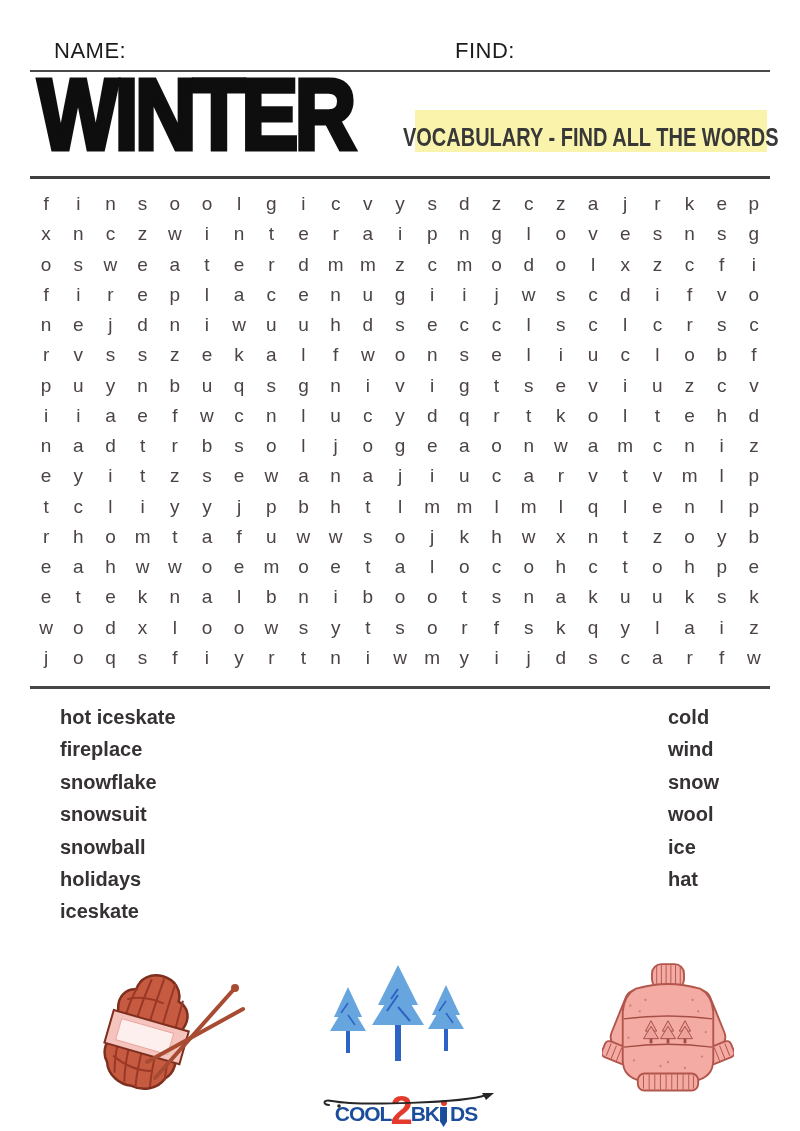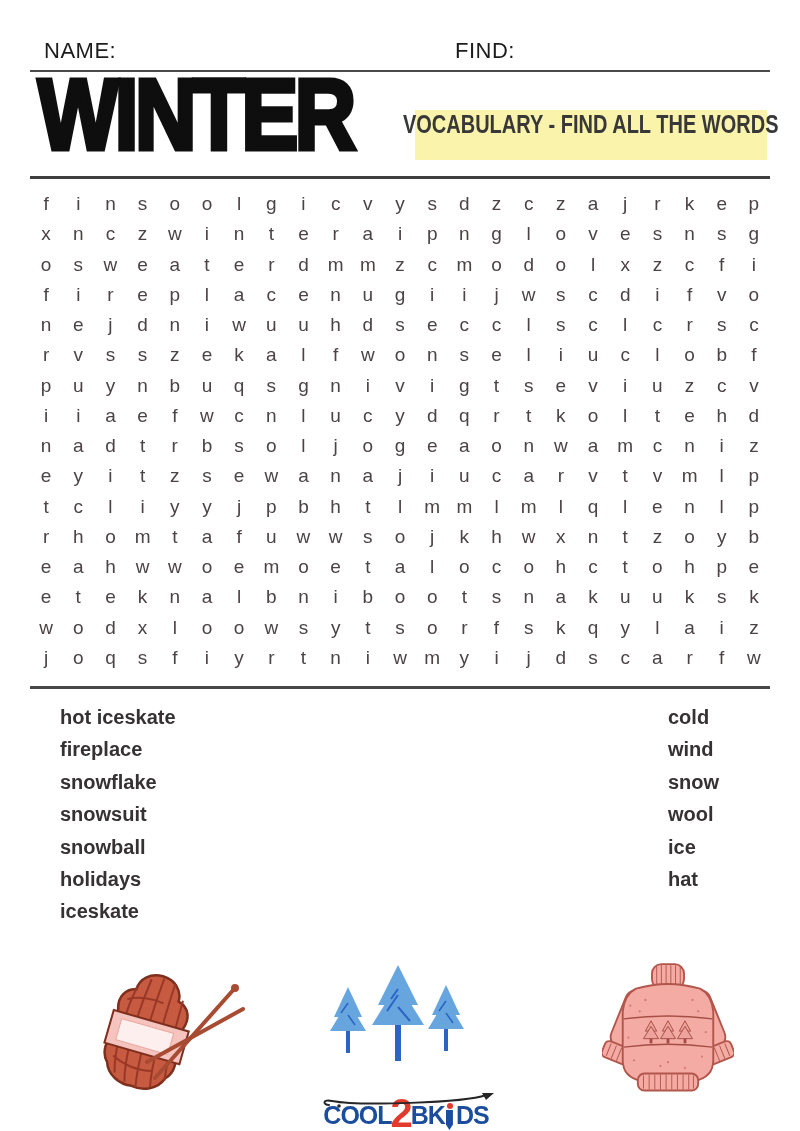--- a/index.html
+++ b/index.html
@@ -8,7 +8,7 @@
 
   
   .hdr-label{position:absolute;top:38px;font-size:22px;color:#1c1c1c;letter-spacing:.5px;}
-  .name-label{left:44px;}
+  .name-label{left:54px;}
   .date-label{left:455px;}
   .hdr-line{position:absolute;left:30px;top:70px;width:740px;height:2px;background:#4a4a4a;}
 

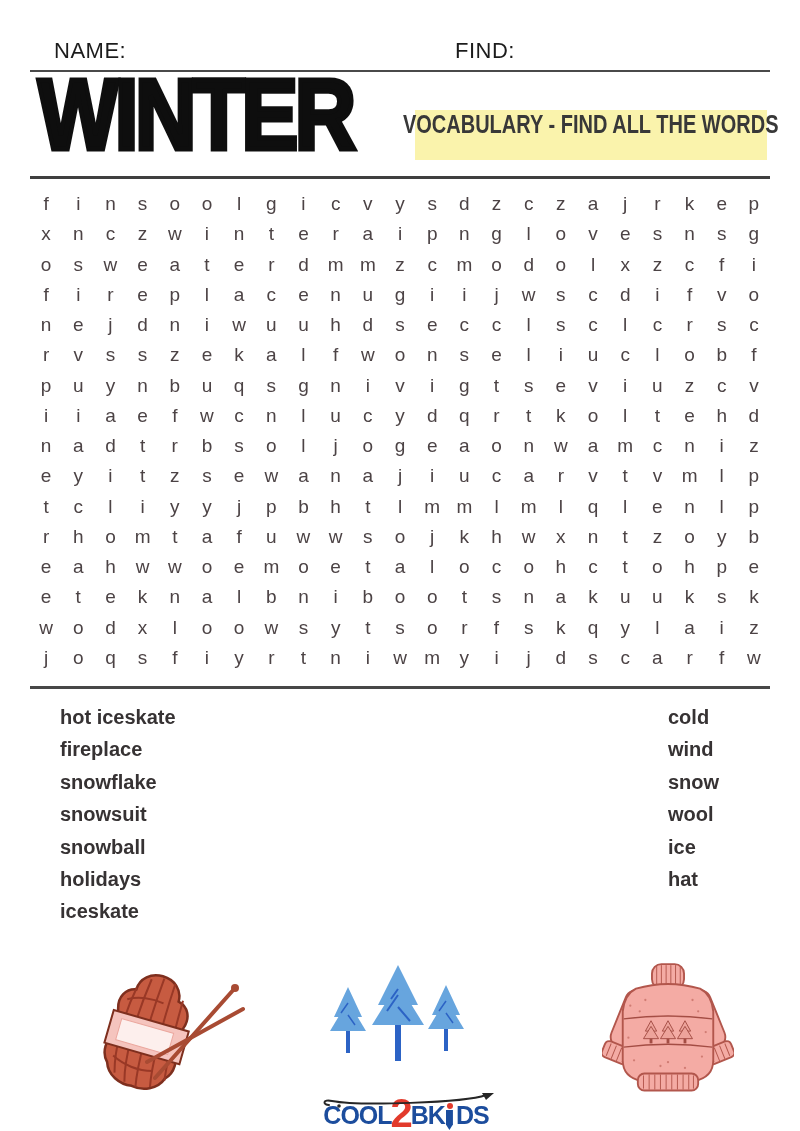--- a/index.html
+++ b/index.html
@@ -16,8 +16,8 @@
   .main-title{position:absolute;left:38px;top:64px;font-size:100px;line-height:1;font-weight:900;
               color:#0e0e0e;-webkit-text-stroke:5px #0e0e0e;letter-spacing:-4px;
               transform:scaleX(.85);transform-origin:left center;white-space:nowrap;}
-  .subtitle-box{position:absolute;left:415px;top:110px;width:352px;height:50px;background:#faf3ac;
-                display:flex;align-items:flex-start;justify-content:center;}
+  .subtitle-box{position:absolute;left:415px;top:110px;width:352px;height:42px;background:#faf3ac;
+                display:flex;align-items:flex-end;justify-content:center;}
   .subtitle-text{font-size:25px;font-weight:700;color:#383838;white-space:nowrap;
                  transform:scaleX(.8);transform-origin:center;}
   .rule2{position:absolute;left:30px;top:176px;width:740px;height:3px;background:#3f3f3f;}

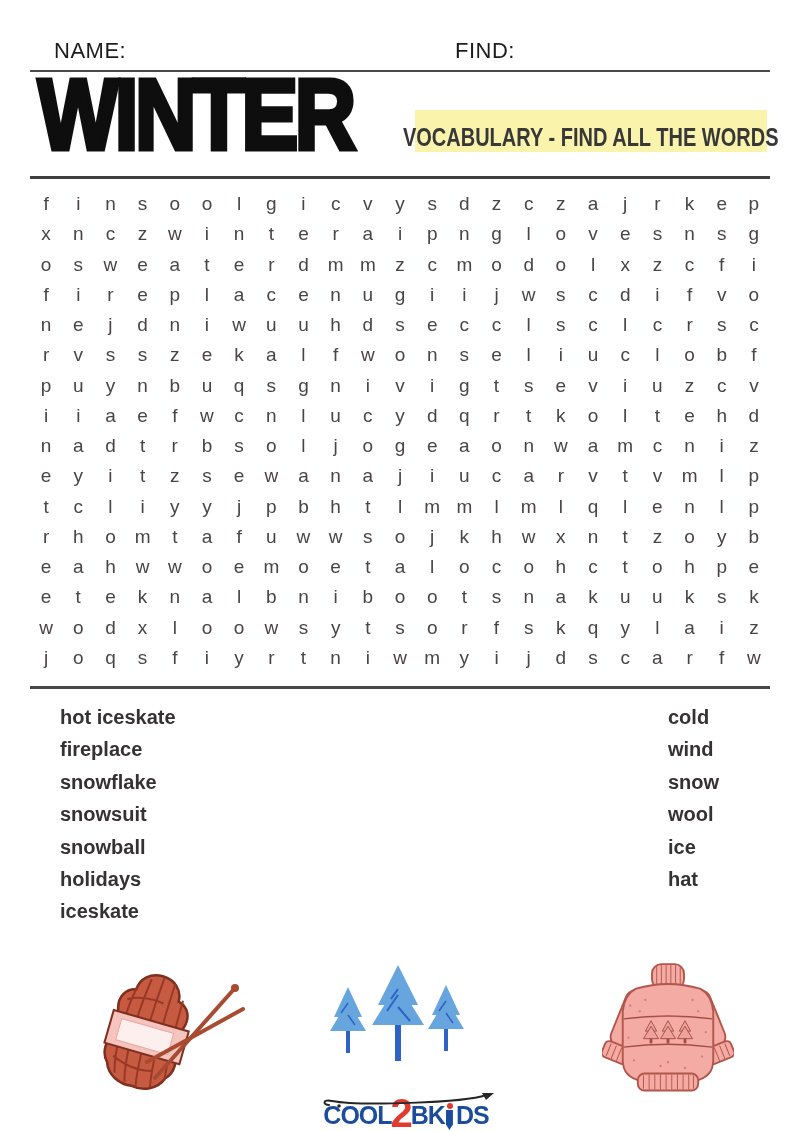--- a/index.html
+++ b/index.html
@@ -43,7 +43,7 @@
   
   .logo-box{position:absolute;left:316px;top:1057px;width:180px;height:50px;}
   .logo-row{display:flex;align-items:baseline;justify-content:center;font-weight:900;line-height:1;}
-  .logo-cool,.logo-bk,.logo-ds{font-size:25px;color:#1c4d9d;letter-spacing:-1px;margin-top:46px;}
+  .logo-cool,.logo-bk,.logo-ds{font-size:21px;color:#1c4d9d;letter-spacing:-1px;margin-top:46px;}
   .logo-two{font-size:40px;color:#e23a2c;margin:0 -1px;position:relative;top:3px;letter-spacing:-1px;}
   .pencil-wrap{position:relative;display:inline-block;width:8px;height:21px;margin:0 2px 0 1px;align-self:flex-end;}
   .pencil-dot{position:absolute;top:-6px;left:1px;width:6px;height:6px;border-radius:50%;background:#e23a2c;}

